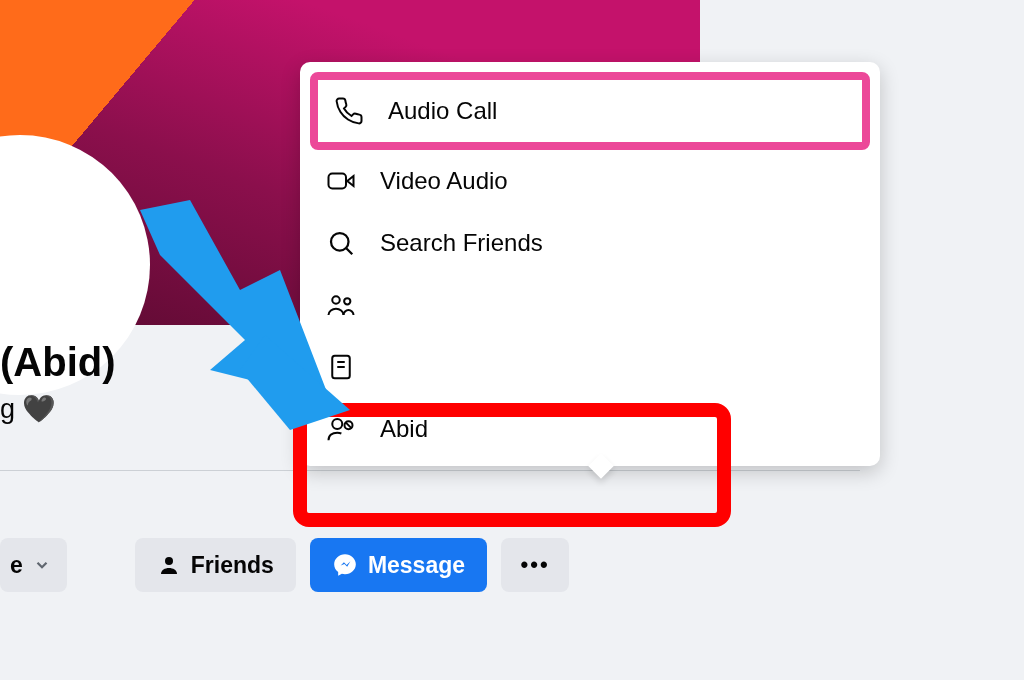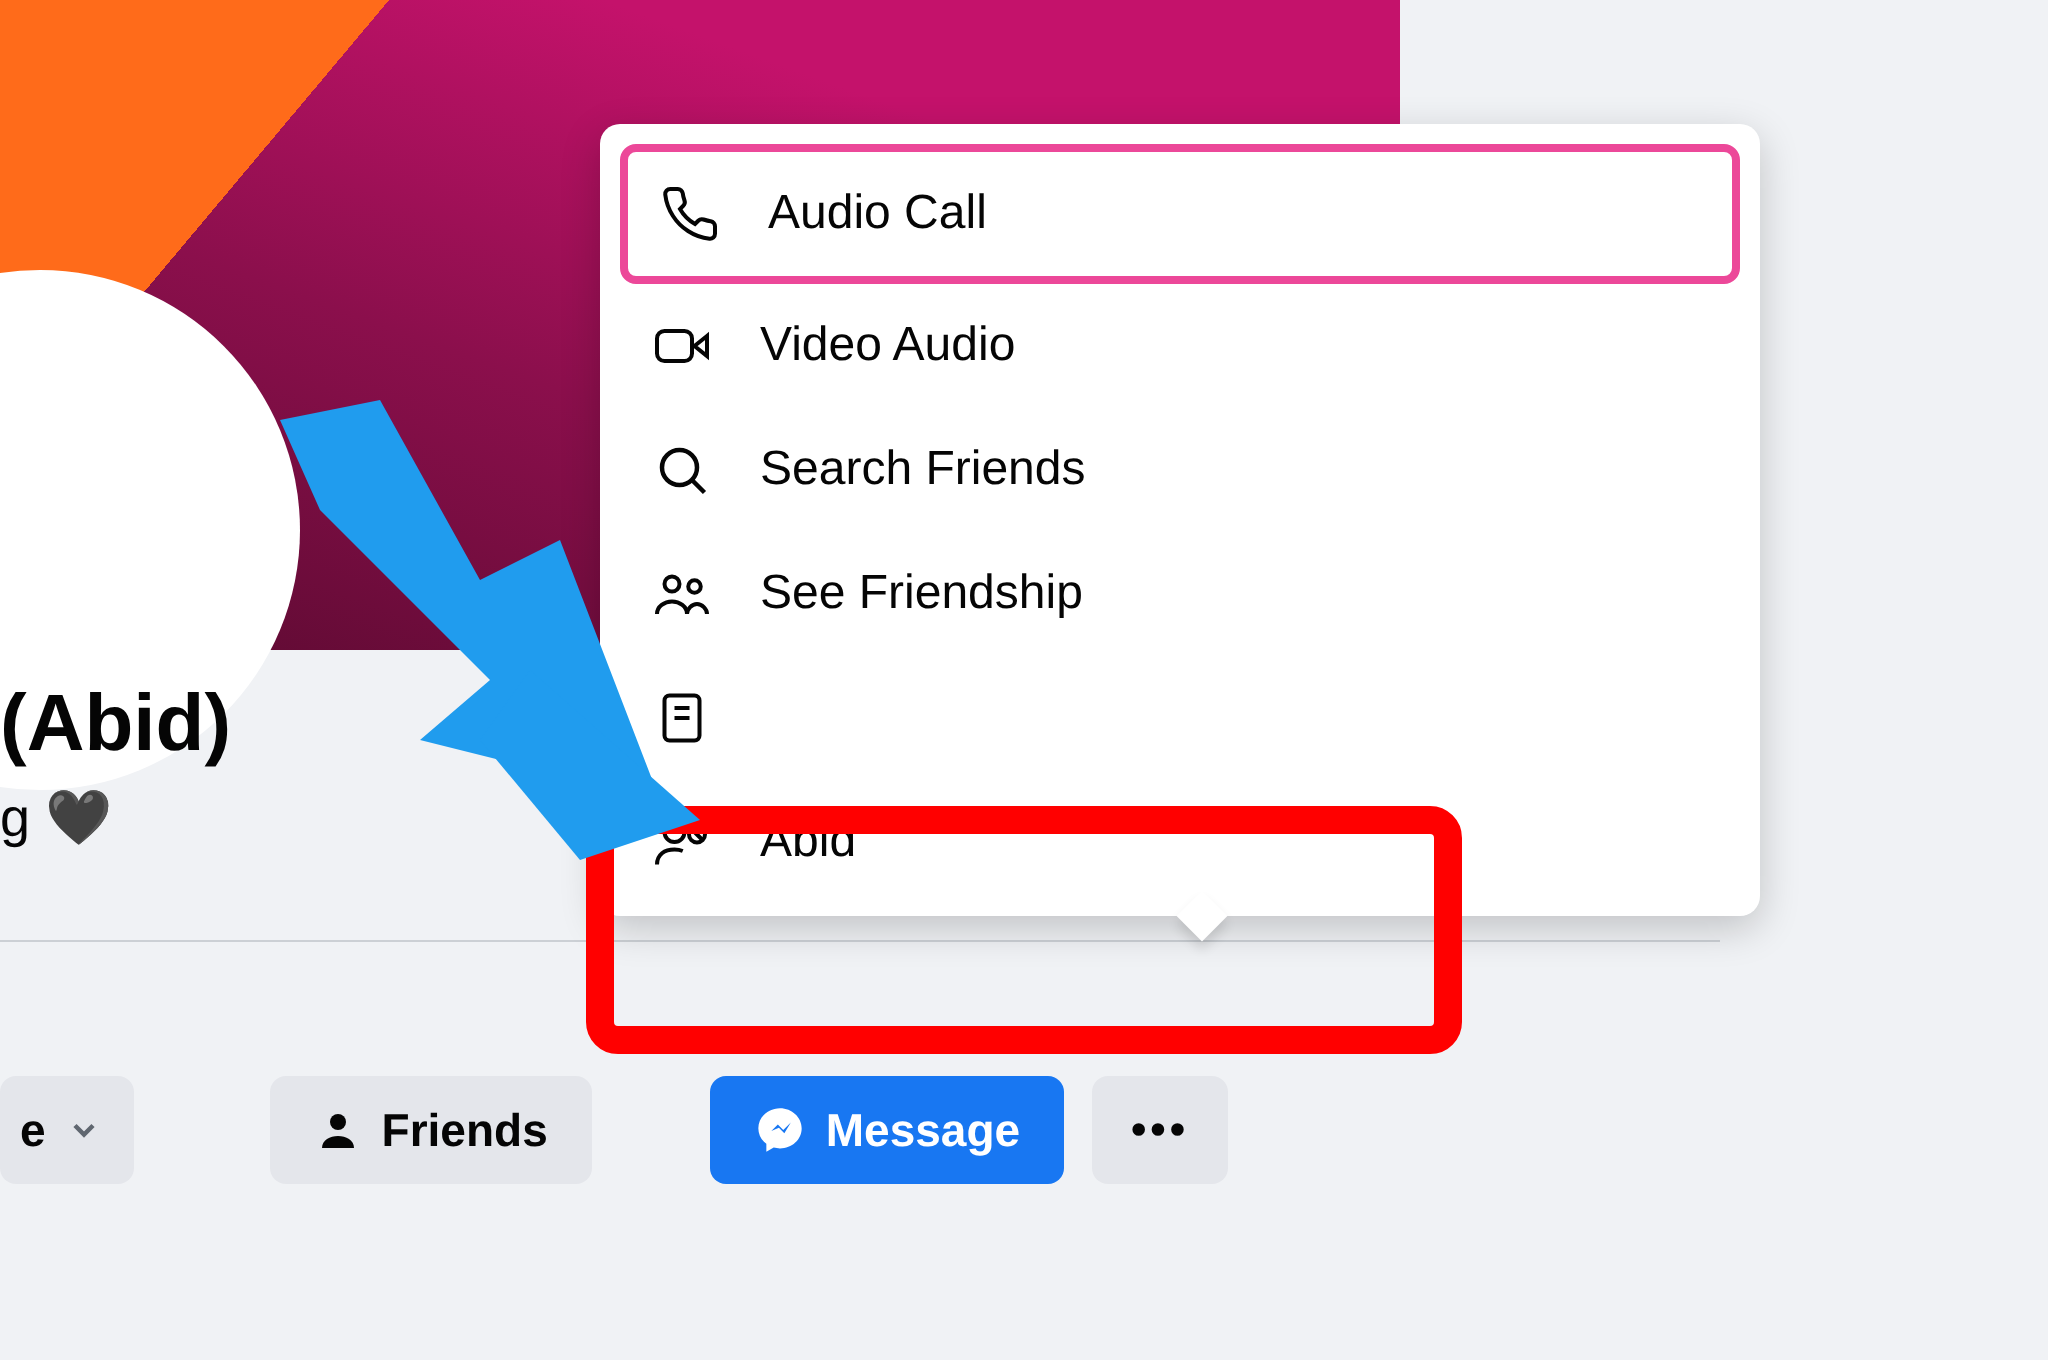--- a/index.html
+++ b/index.html
@@ -35,7 +35,7 @@
         box-shadow:0 6px 20px rgba(0,0,0,.20);padding:10px 10px 6px 10px;z-index:20;}
   .menu-item{display:flex;align-items:center;gap:22px;height:62px;border-radius:8px;padding:0 14px;font-size:24px;color:#050505;cursor:pointer;white-space:nowrap;}
   .menu-item .mic{width:34px;display:flex;justify-content:center;}
-  .menu-item.sel{border:4px solid #ec4899;align-items:center;}
+  .menu-item.sel{border:8px solid #ec4899;align-items:center;}
   .menu-item.block-item{}
   .menu-tail{position:absolute;left:292px;bottom:-9px;width:18px;height:18px;background:#fff;transform:rotate(45deg);box-shadow:3px 3px 6px rgba(0,0,0,.12);}
   

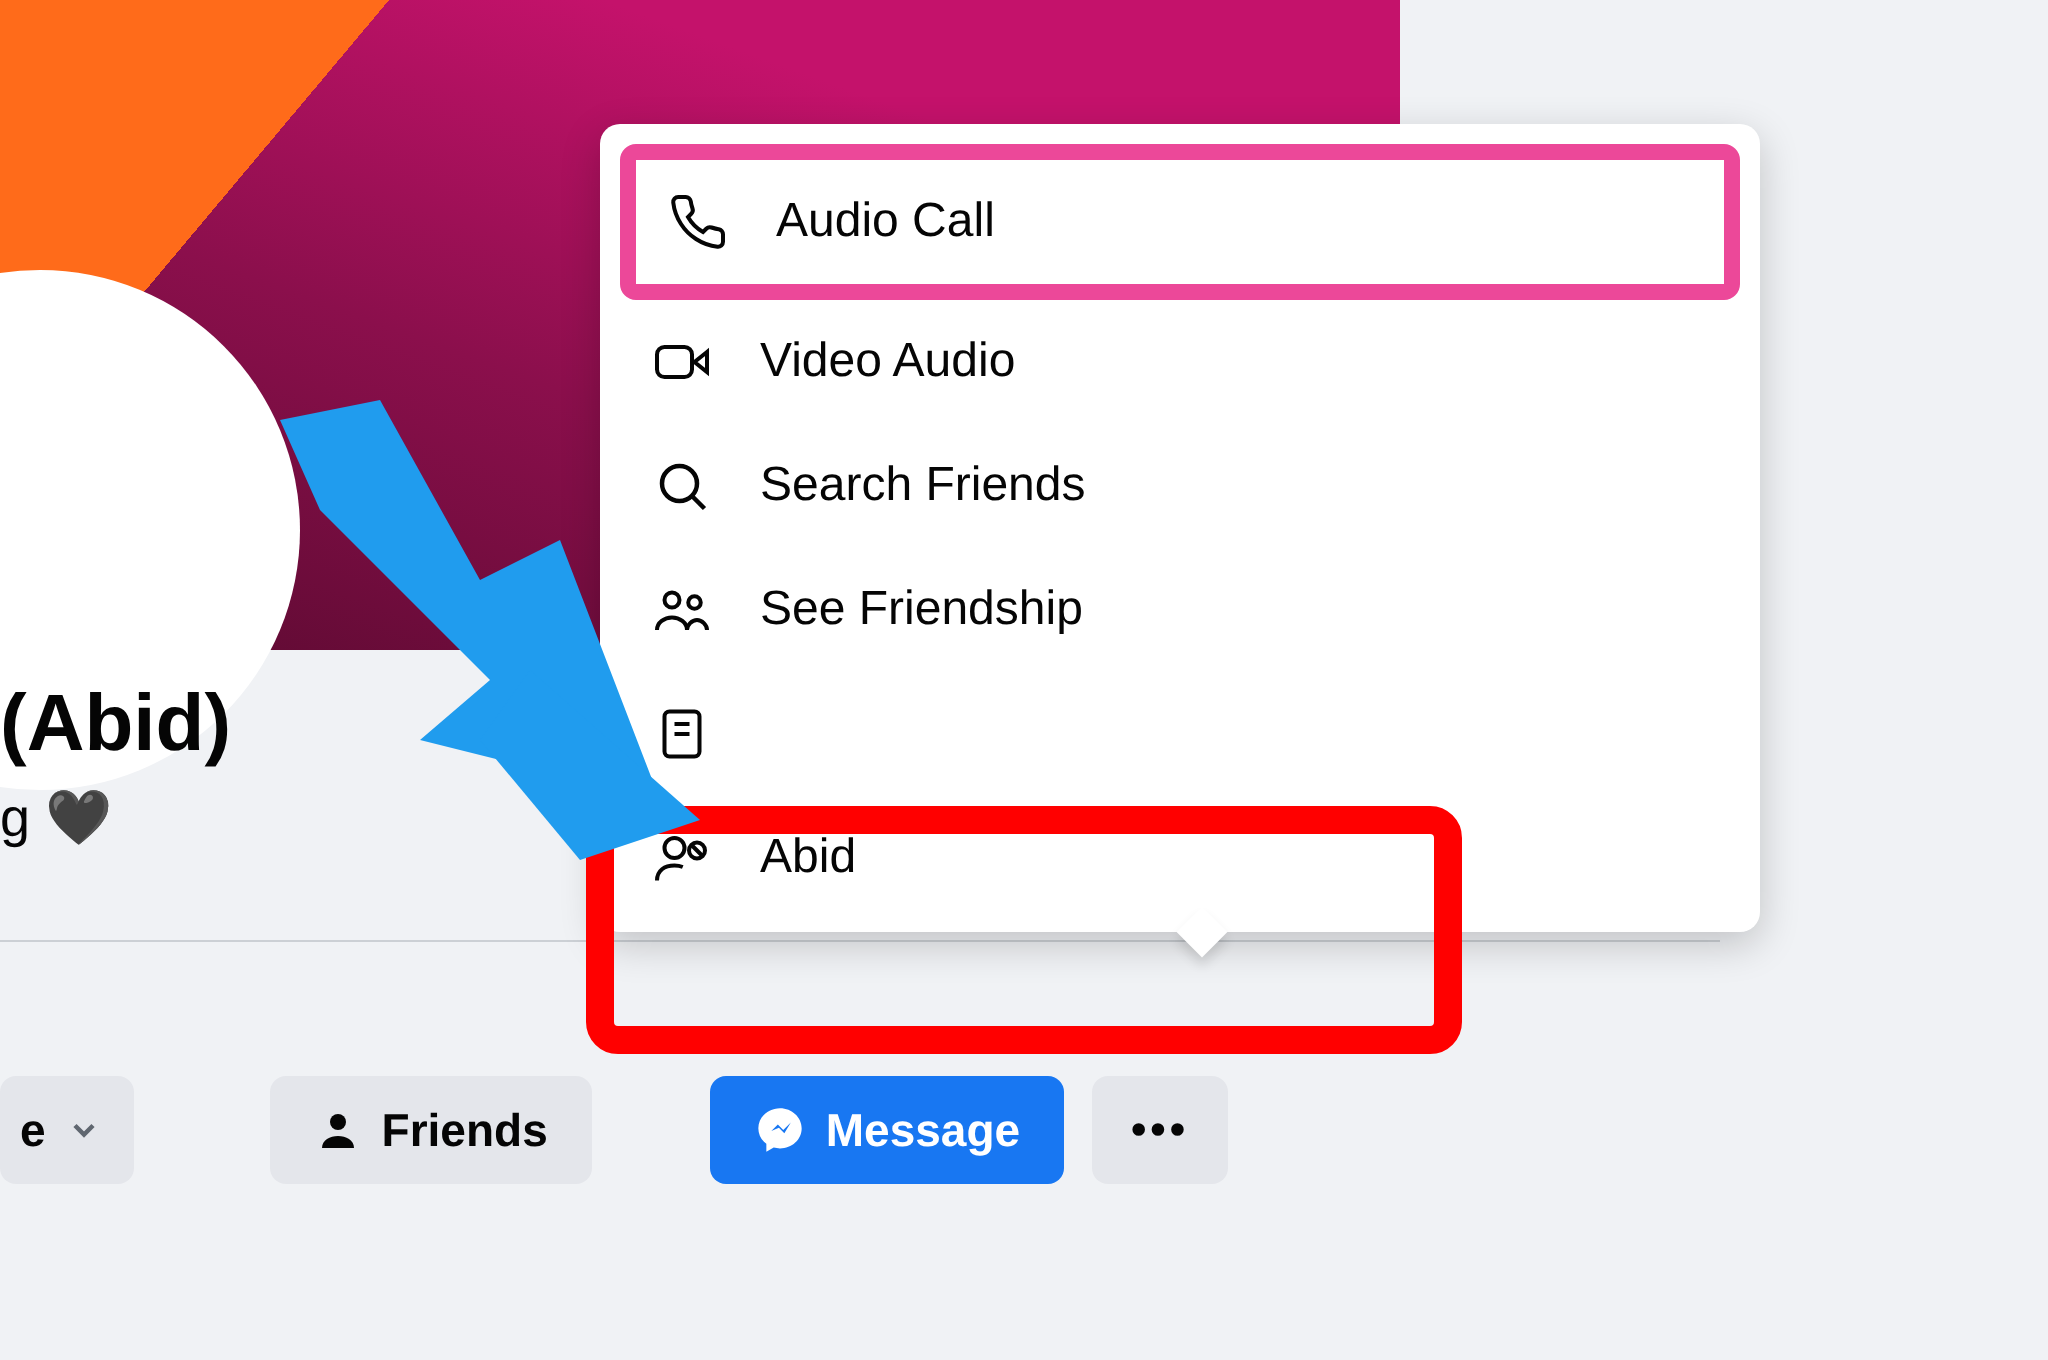--- a/index.html
+++ b/index.html
@@ -140,7 +140,6 @@
             <path d="M14 20c0-2 2-4 4-4s4 2 4 4"></path>
         </svg>
       </span>
-      <span>See Friendship</span>
     </div>
 
     <div class="menu-item">

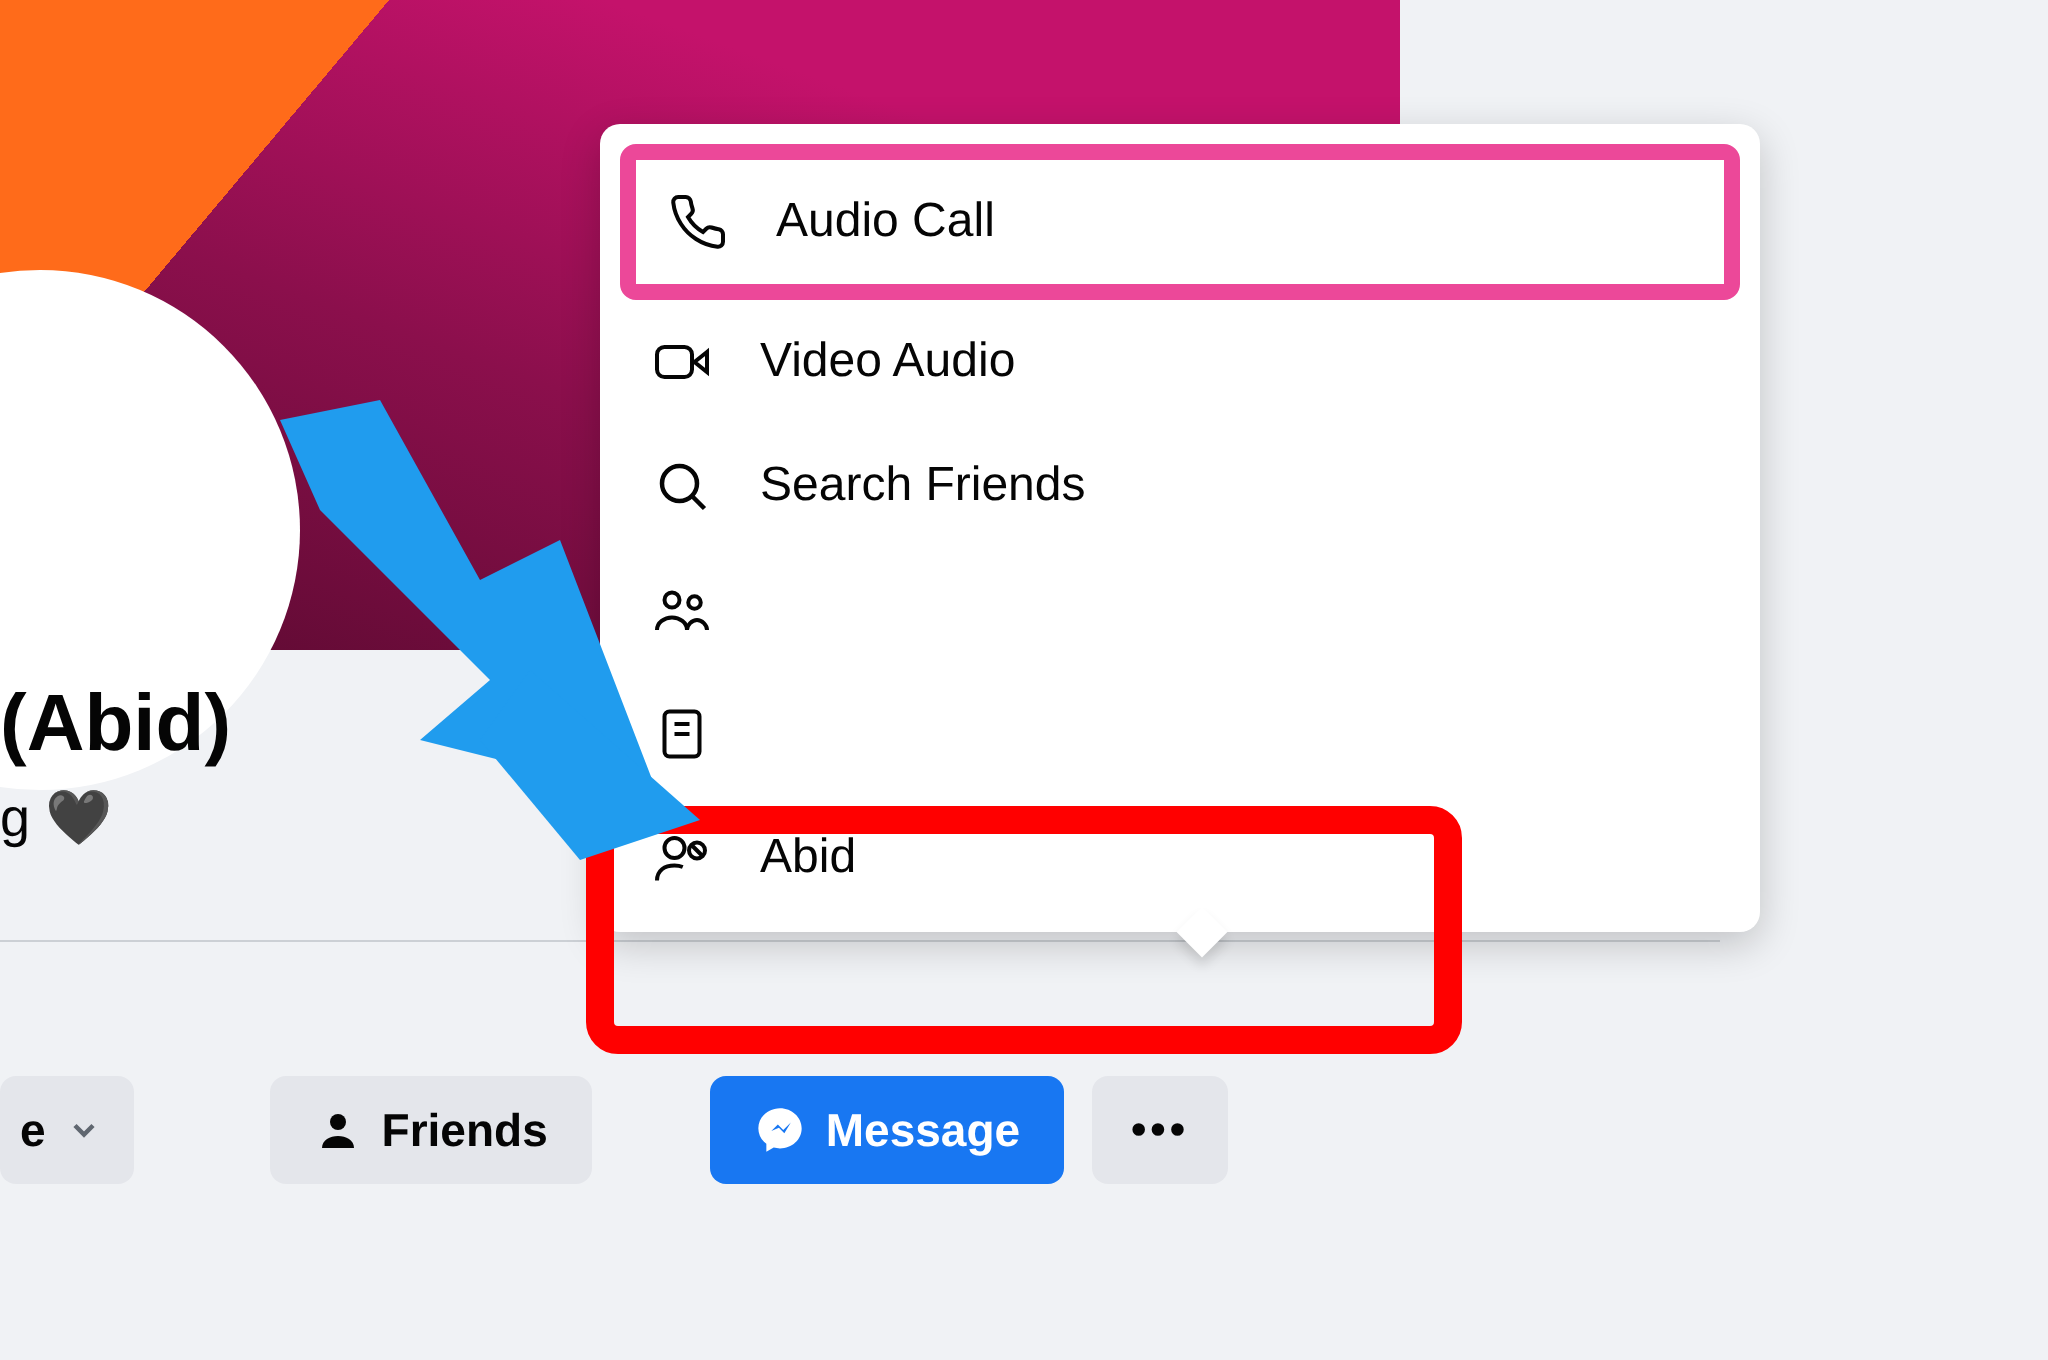--- a/index.html
+++ b/index.html
@@ -26,7 +26,7 @@
   .btnrow{position:absolute;left:0;top:538px;display:flex;gap:14px;align-items:center;}
   .btn{display:inline-flex;align-items:center;gap:10px;border:none;border-radius:8px;height:54px;padding:0 22px;font-size:23px;font-weight:600;cursor:pointer;}
   .btn.gray{background:#e4e6eb;color:#050505;}
-  .btn.blue{background:#1877f2;color:#fff;margin-left:45px;}
+  .btn.blue{background:#1877f2;color:#fff;}
   .btn.iconbtn{width:68px;justify-content:center;padding:0;}
   .btn .ic{display:inline-flex;}
   .caret{display:inline-flex;align-items:center;}

